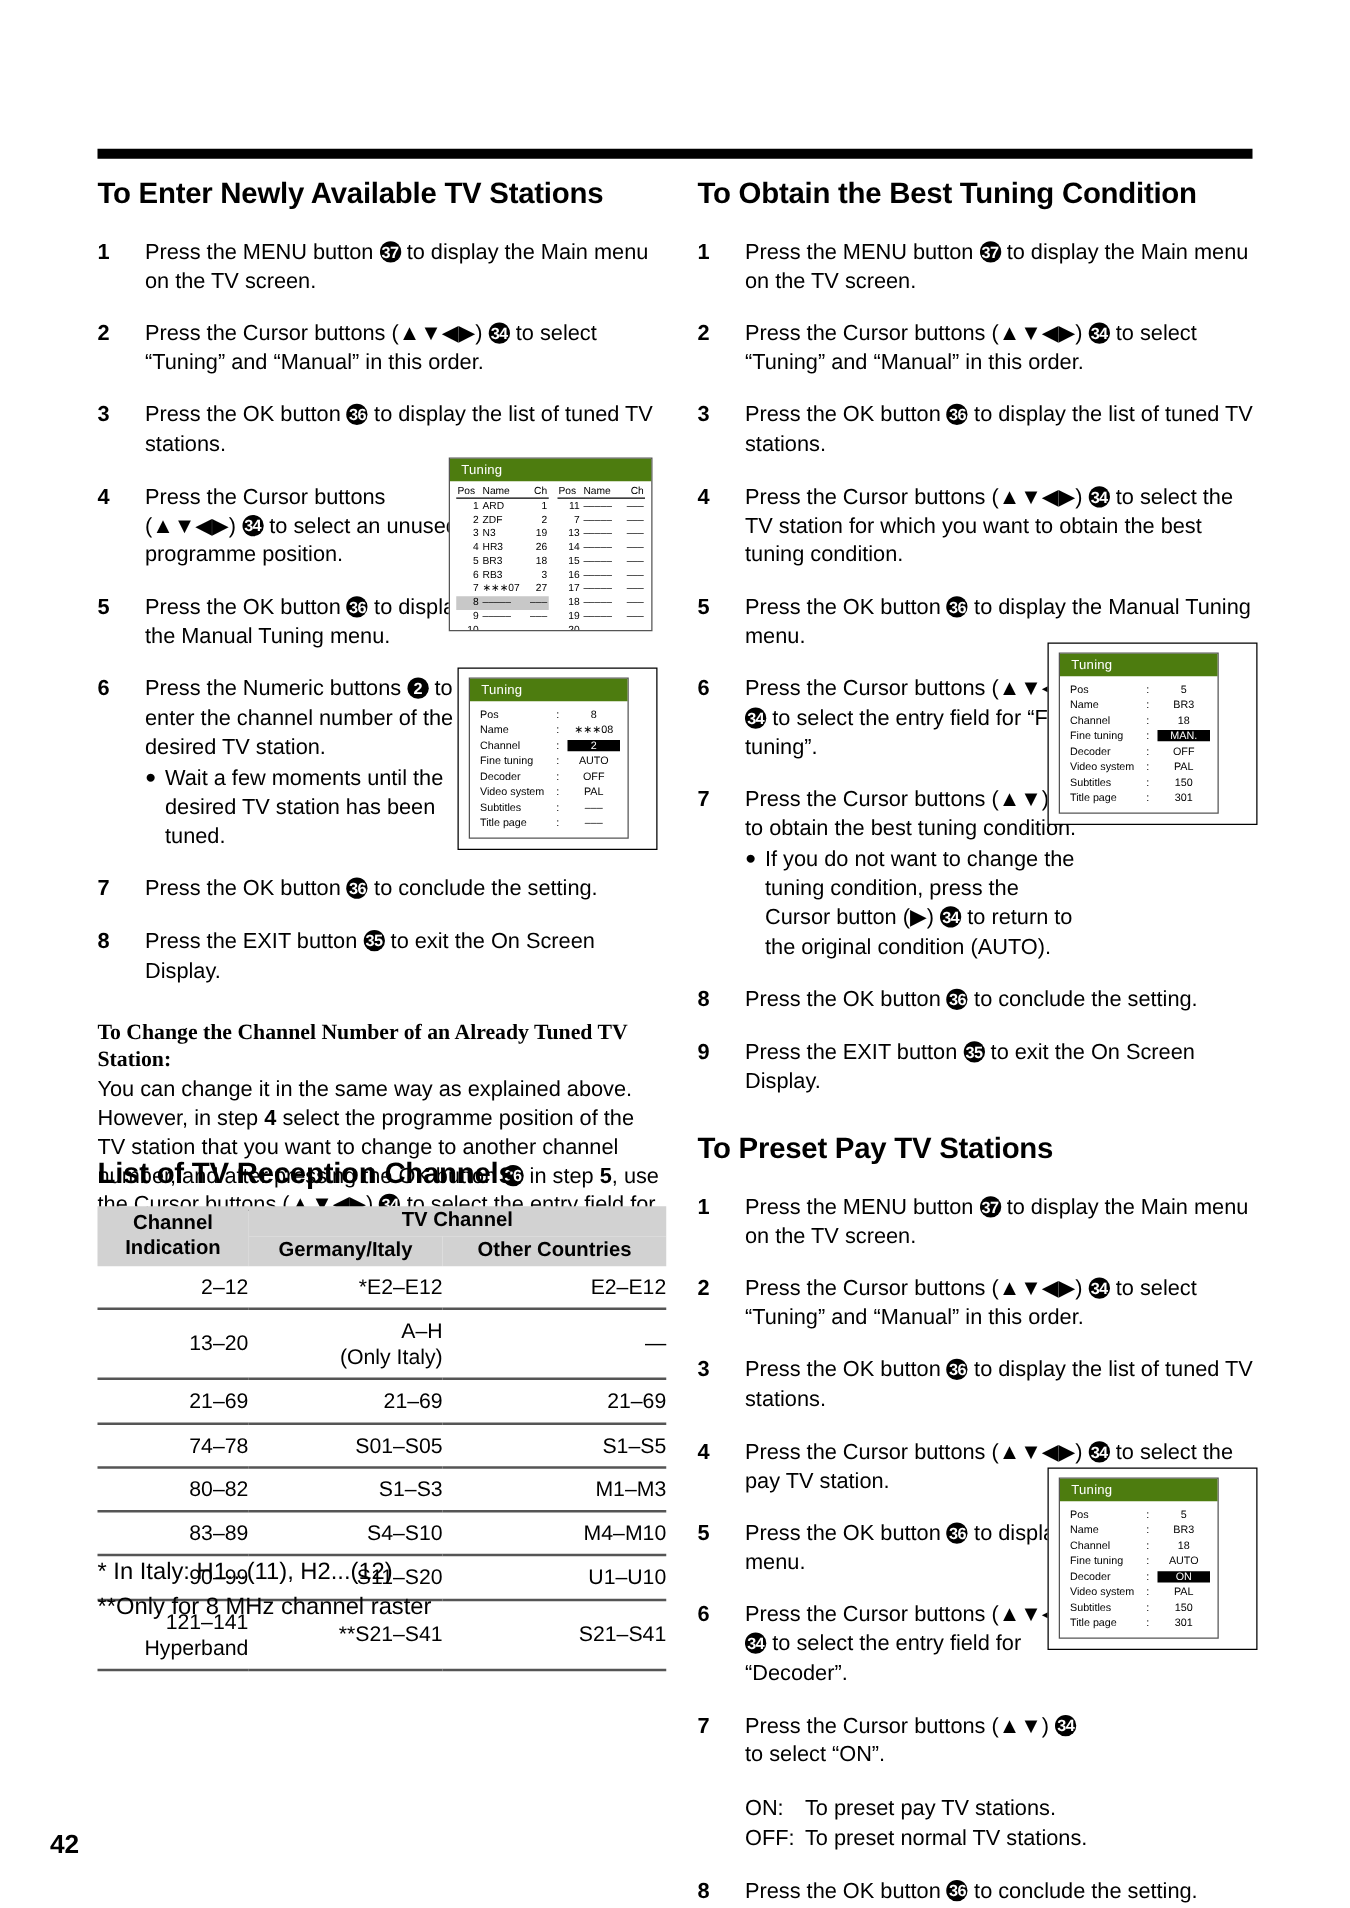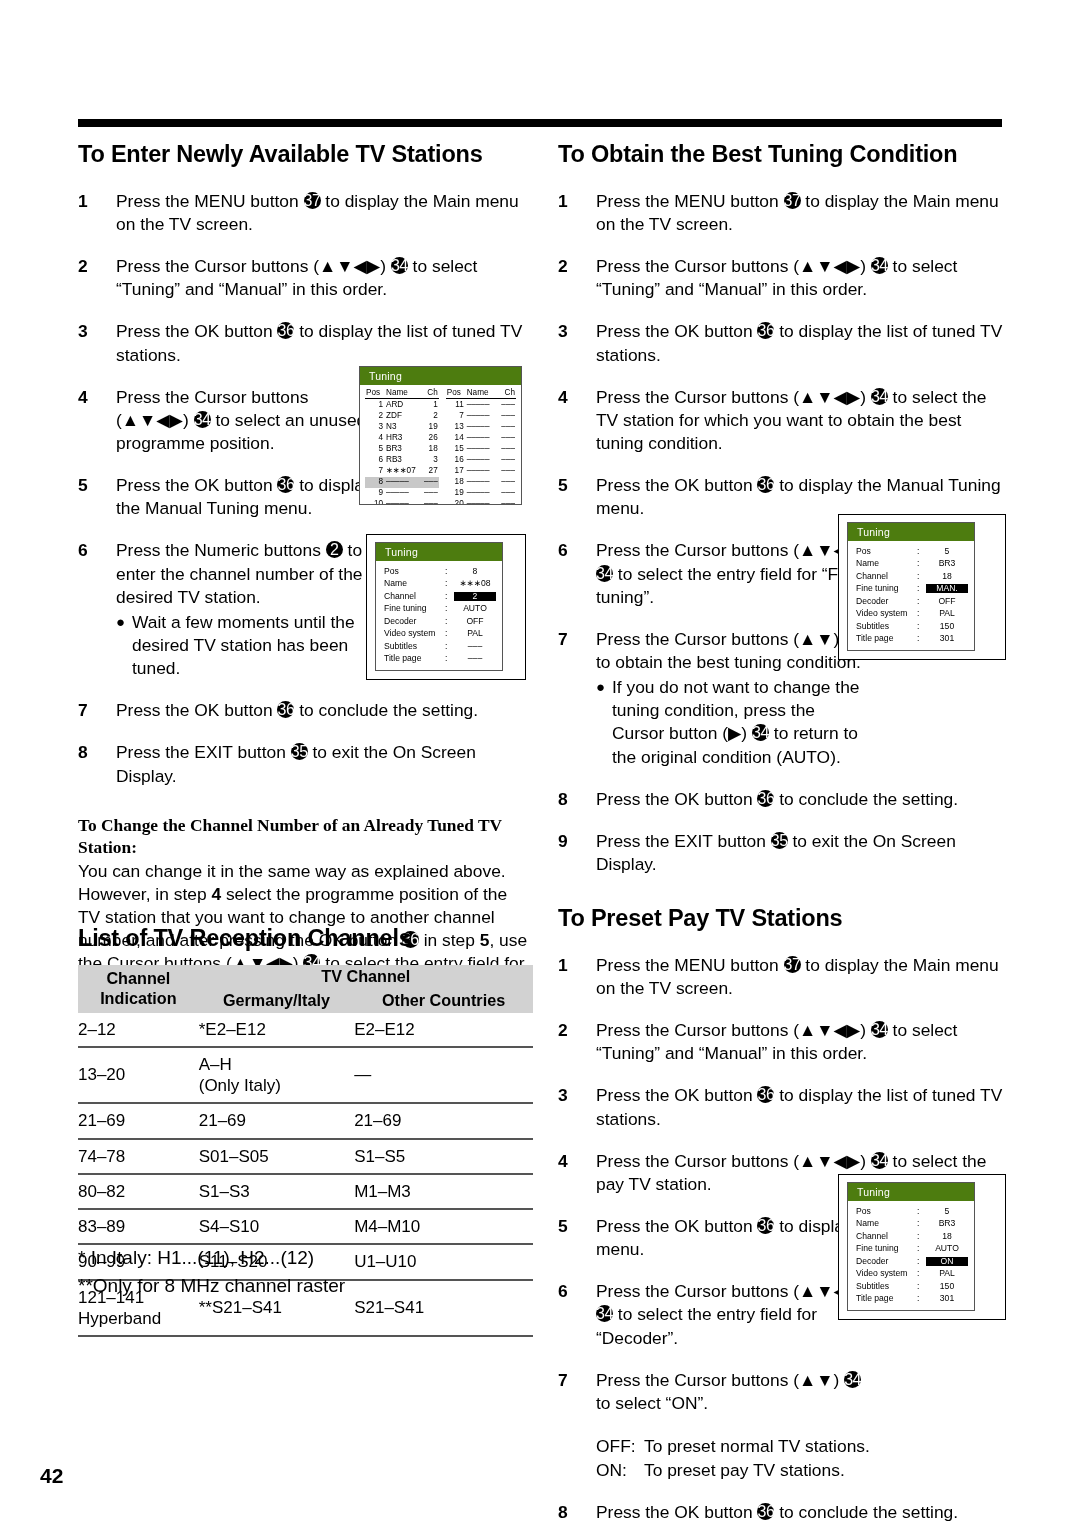--- a/index.html
+++ b/index.html
@@ -79,8 +79,8 @@
     border-radius: 50%;
     background: #000;
     color: #fff;
-    font-size: 16px;
-    font-weight: normal;
+    font-size: 13px;
+    font-weight: bold;
     line-height: 17px;
     text-align: center;
     vertical-align: 1px;

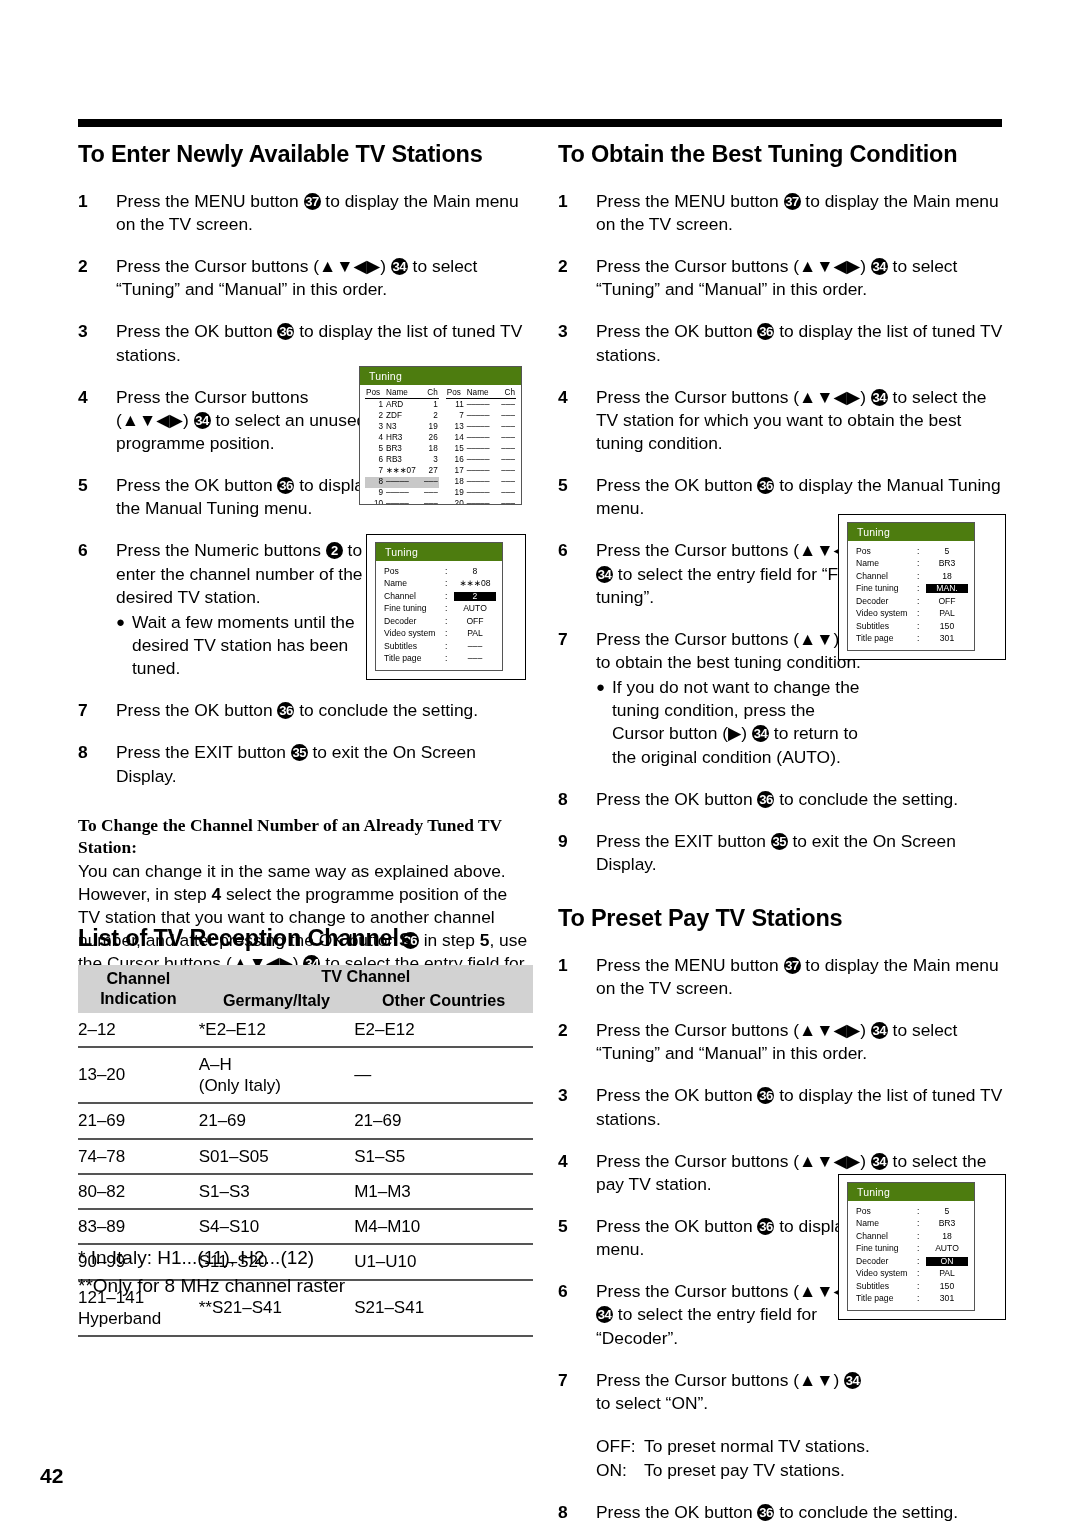--- a/index.html
+++ b/index.html
@@ -182,7 +182,7 @@
   }
   table.chan th.span2 { }
   table.chan td {
-    text-align: left;
+    text-align: right;
     padding: 6px 0;
     border-top: 2px solid #555;
     font-size: 17px;

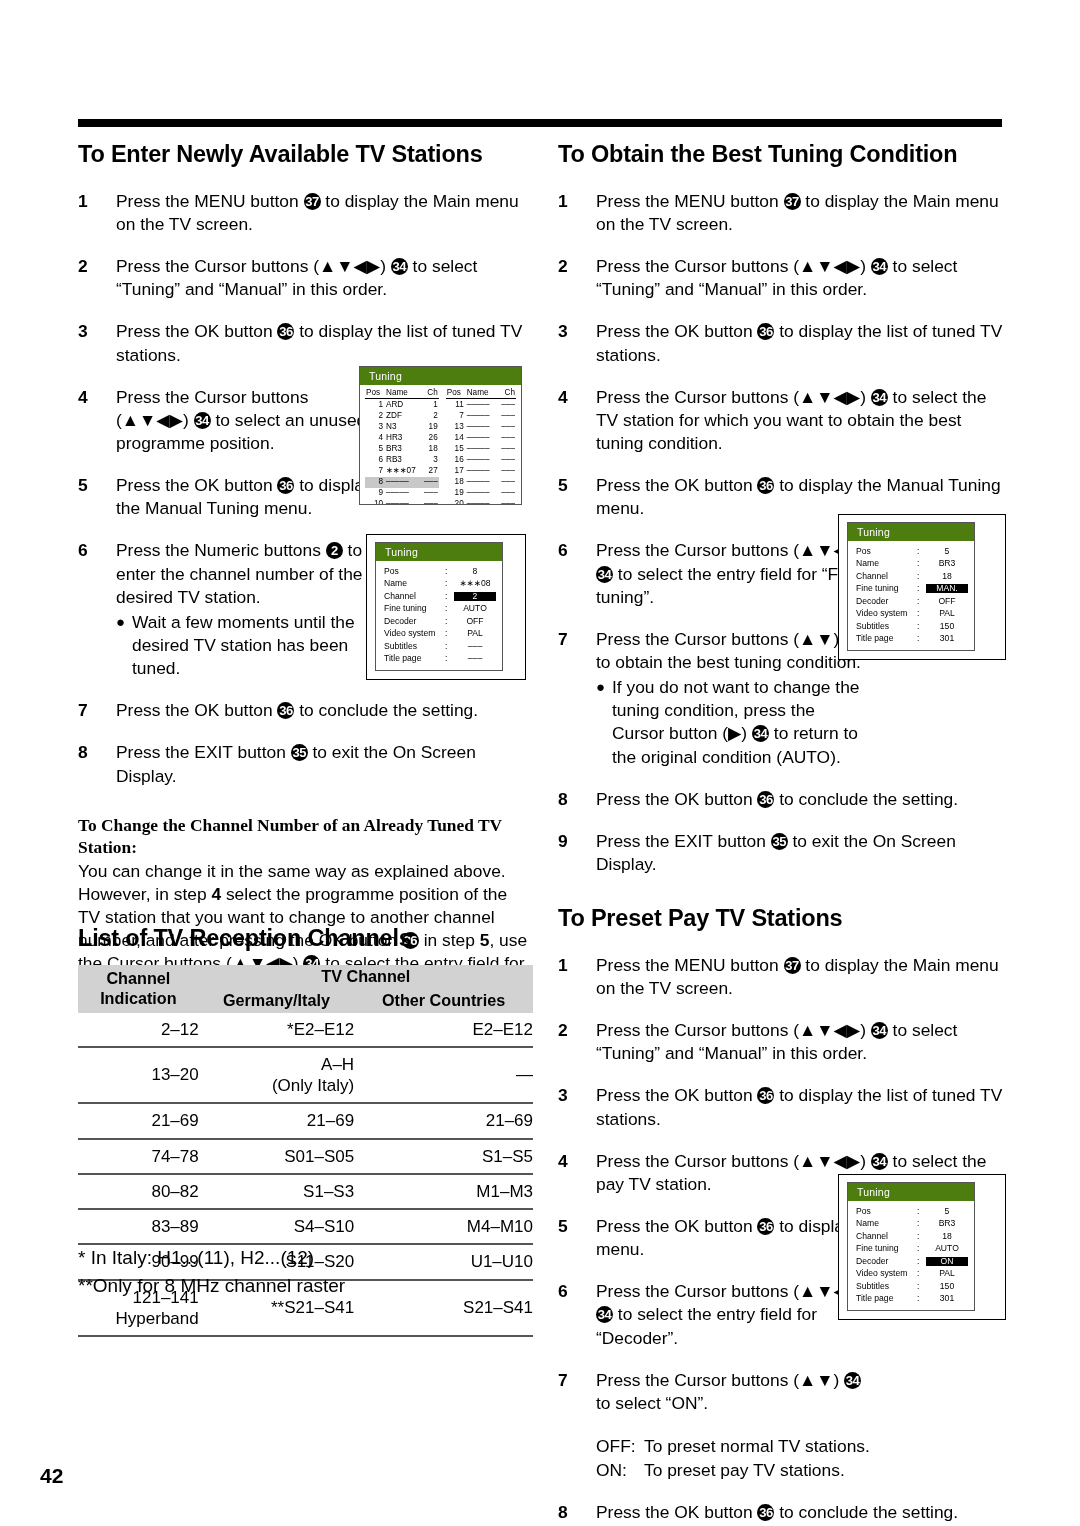--- a/index.html
+++ b/index.html
@@ -392,12 +392,12 @@
         </div>
         <div class="sub-note" style="margin-left: 38px; margin-bottom: 19px;">
           <div class="onoff">
+            <span class="lbl">ON:</span>
+            <span>To preset pay TV stations.</span>
+          </div>
+          <div class="onoff">
             <span class="lbl">OFF:</span>
             <span>To preset normal TV stations.</span>
-          </div>
-          <div class="onoff">
-            <span class="lbl">ON:</span>
-            <span>To preset pay TV stations.</span>
           </div>
         </div>
         <div class="step">

